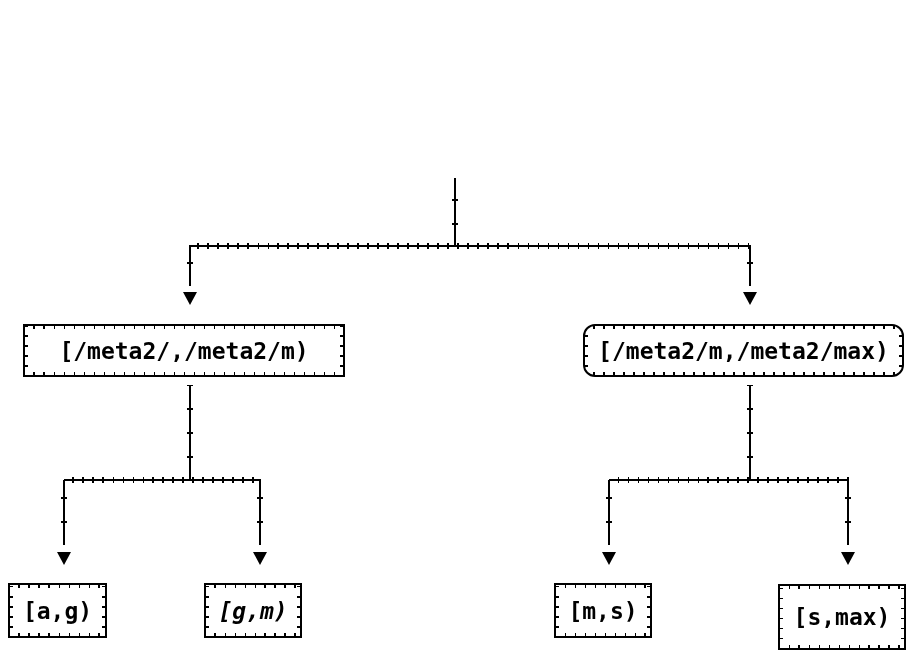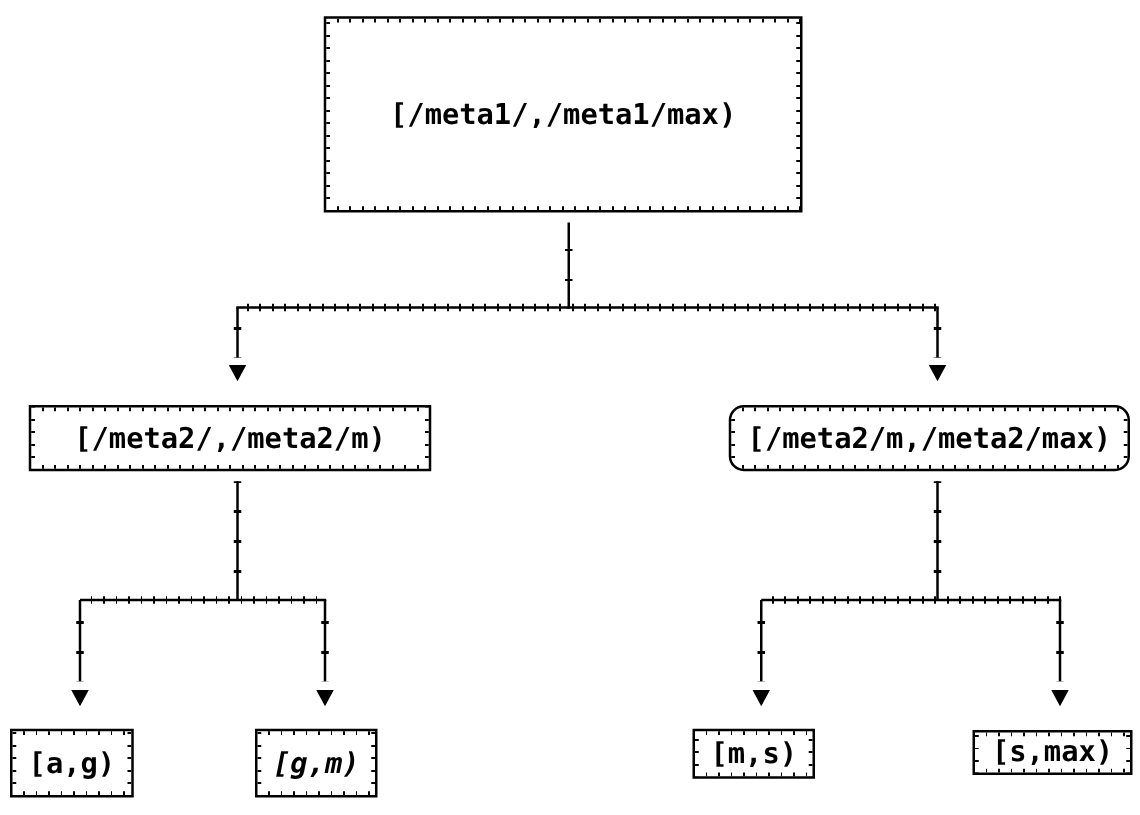--- a/index.html
+++ b/index.html
@@ -70,9 +70,6 @@
 
 <div id="canvas">
 
-  <div class="node" style="left:259px; top:13px; width:383px; height:157px;">
-    <span class="node-label">[/meta1/,/meta1/max)</span>
-  </div>
 
   <div class="vline" style="left:452px; top:178px; height:69px;"></div>
   <div class="hline" style="left:189px; top:243px; width:562px;"></div>

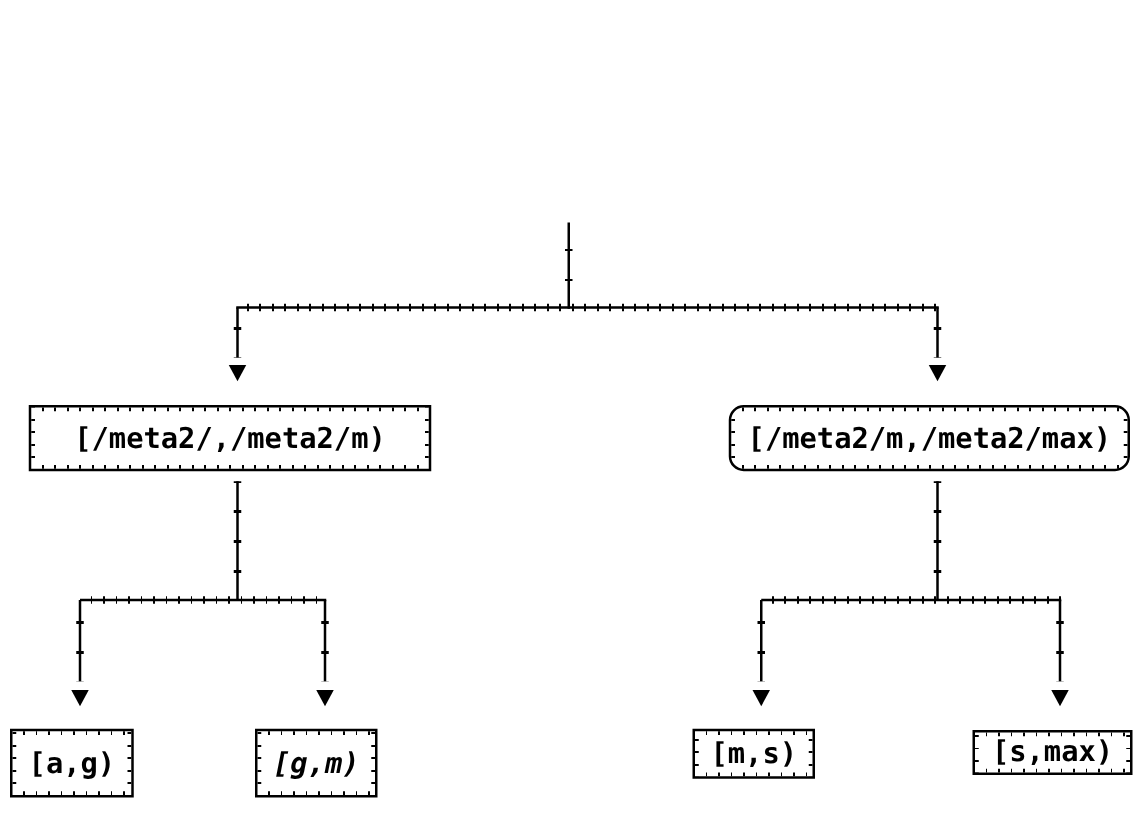--- a/index.html
+++ b/index.html
@@ -105,7 +105,7 @@
   <div class="node" style="left:204px; top:583px; width:98px; height:55px;font-style:italic;">
     <span class="node-label">[g,m)</span>
   </div>
-  <div class="node" style="left:554px; top:583px; width:98px; height:40px;">
+  <div class="node" style="left:554px; top:583px; width:98px; height:55px;">
     <span class="node-label">[m,s)</span>
   </div>
   <div class="node" style="left:778px; top:584px; width:128px; height:36px;">

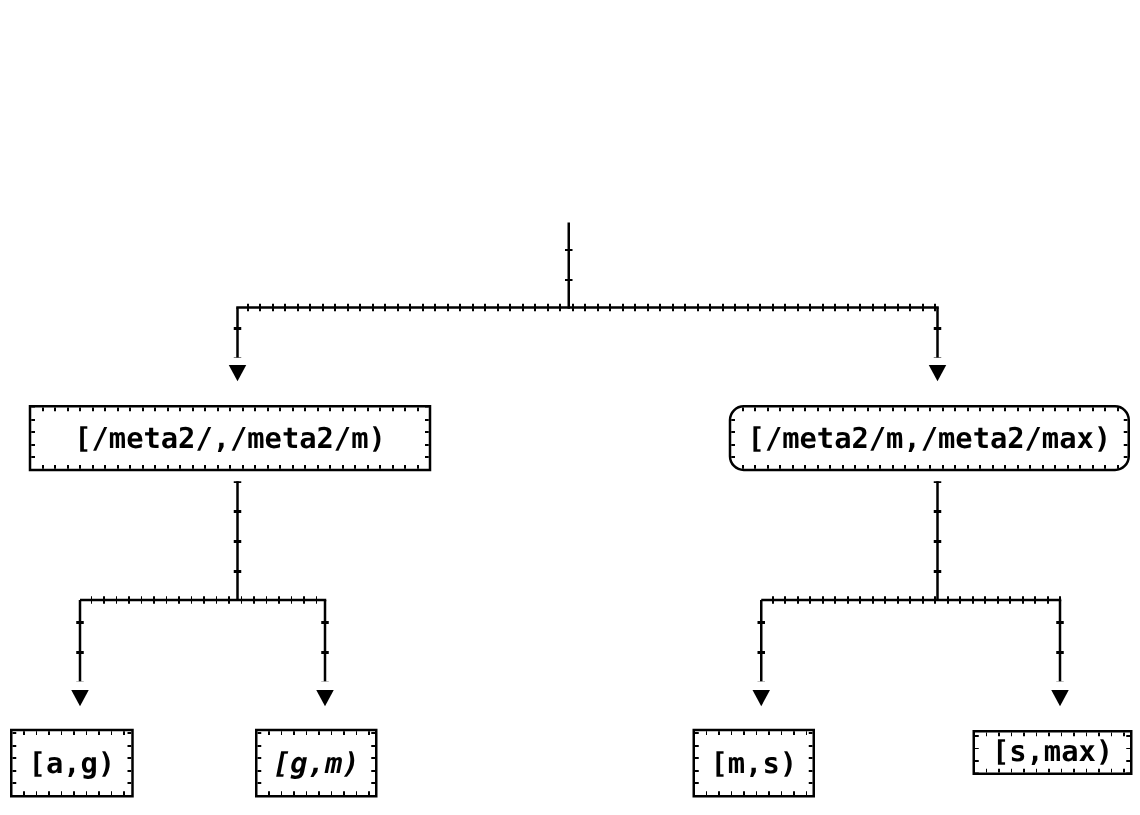--- a/index.html
+++ b/index.html
@@ -108,7 +108,7 @@
   <div class="node" style="left:554px; top:583px; width:98px; height:55px;">
     <span class="node-label">[m,s)</span>
   </div>
-  <div class="node" style="left:778px; top:584px; width:128px; height:36px;">
+  <div class="node" style="left:778px; top:584px; width:128px; height:66px;">
     <span class="node-label">[s,max)</span>
   </div>
 

